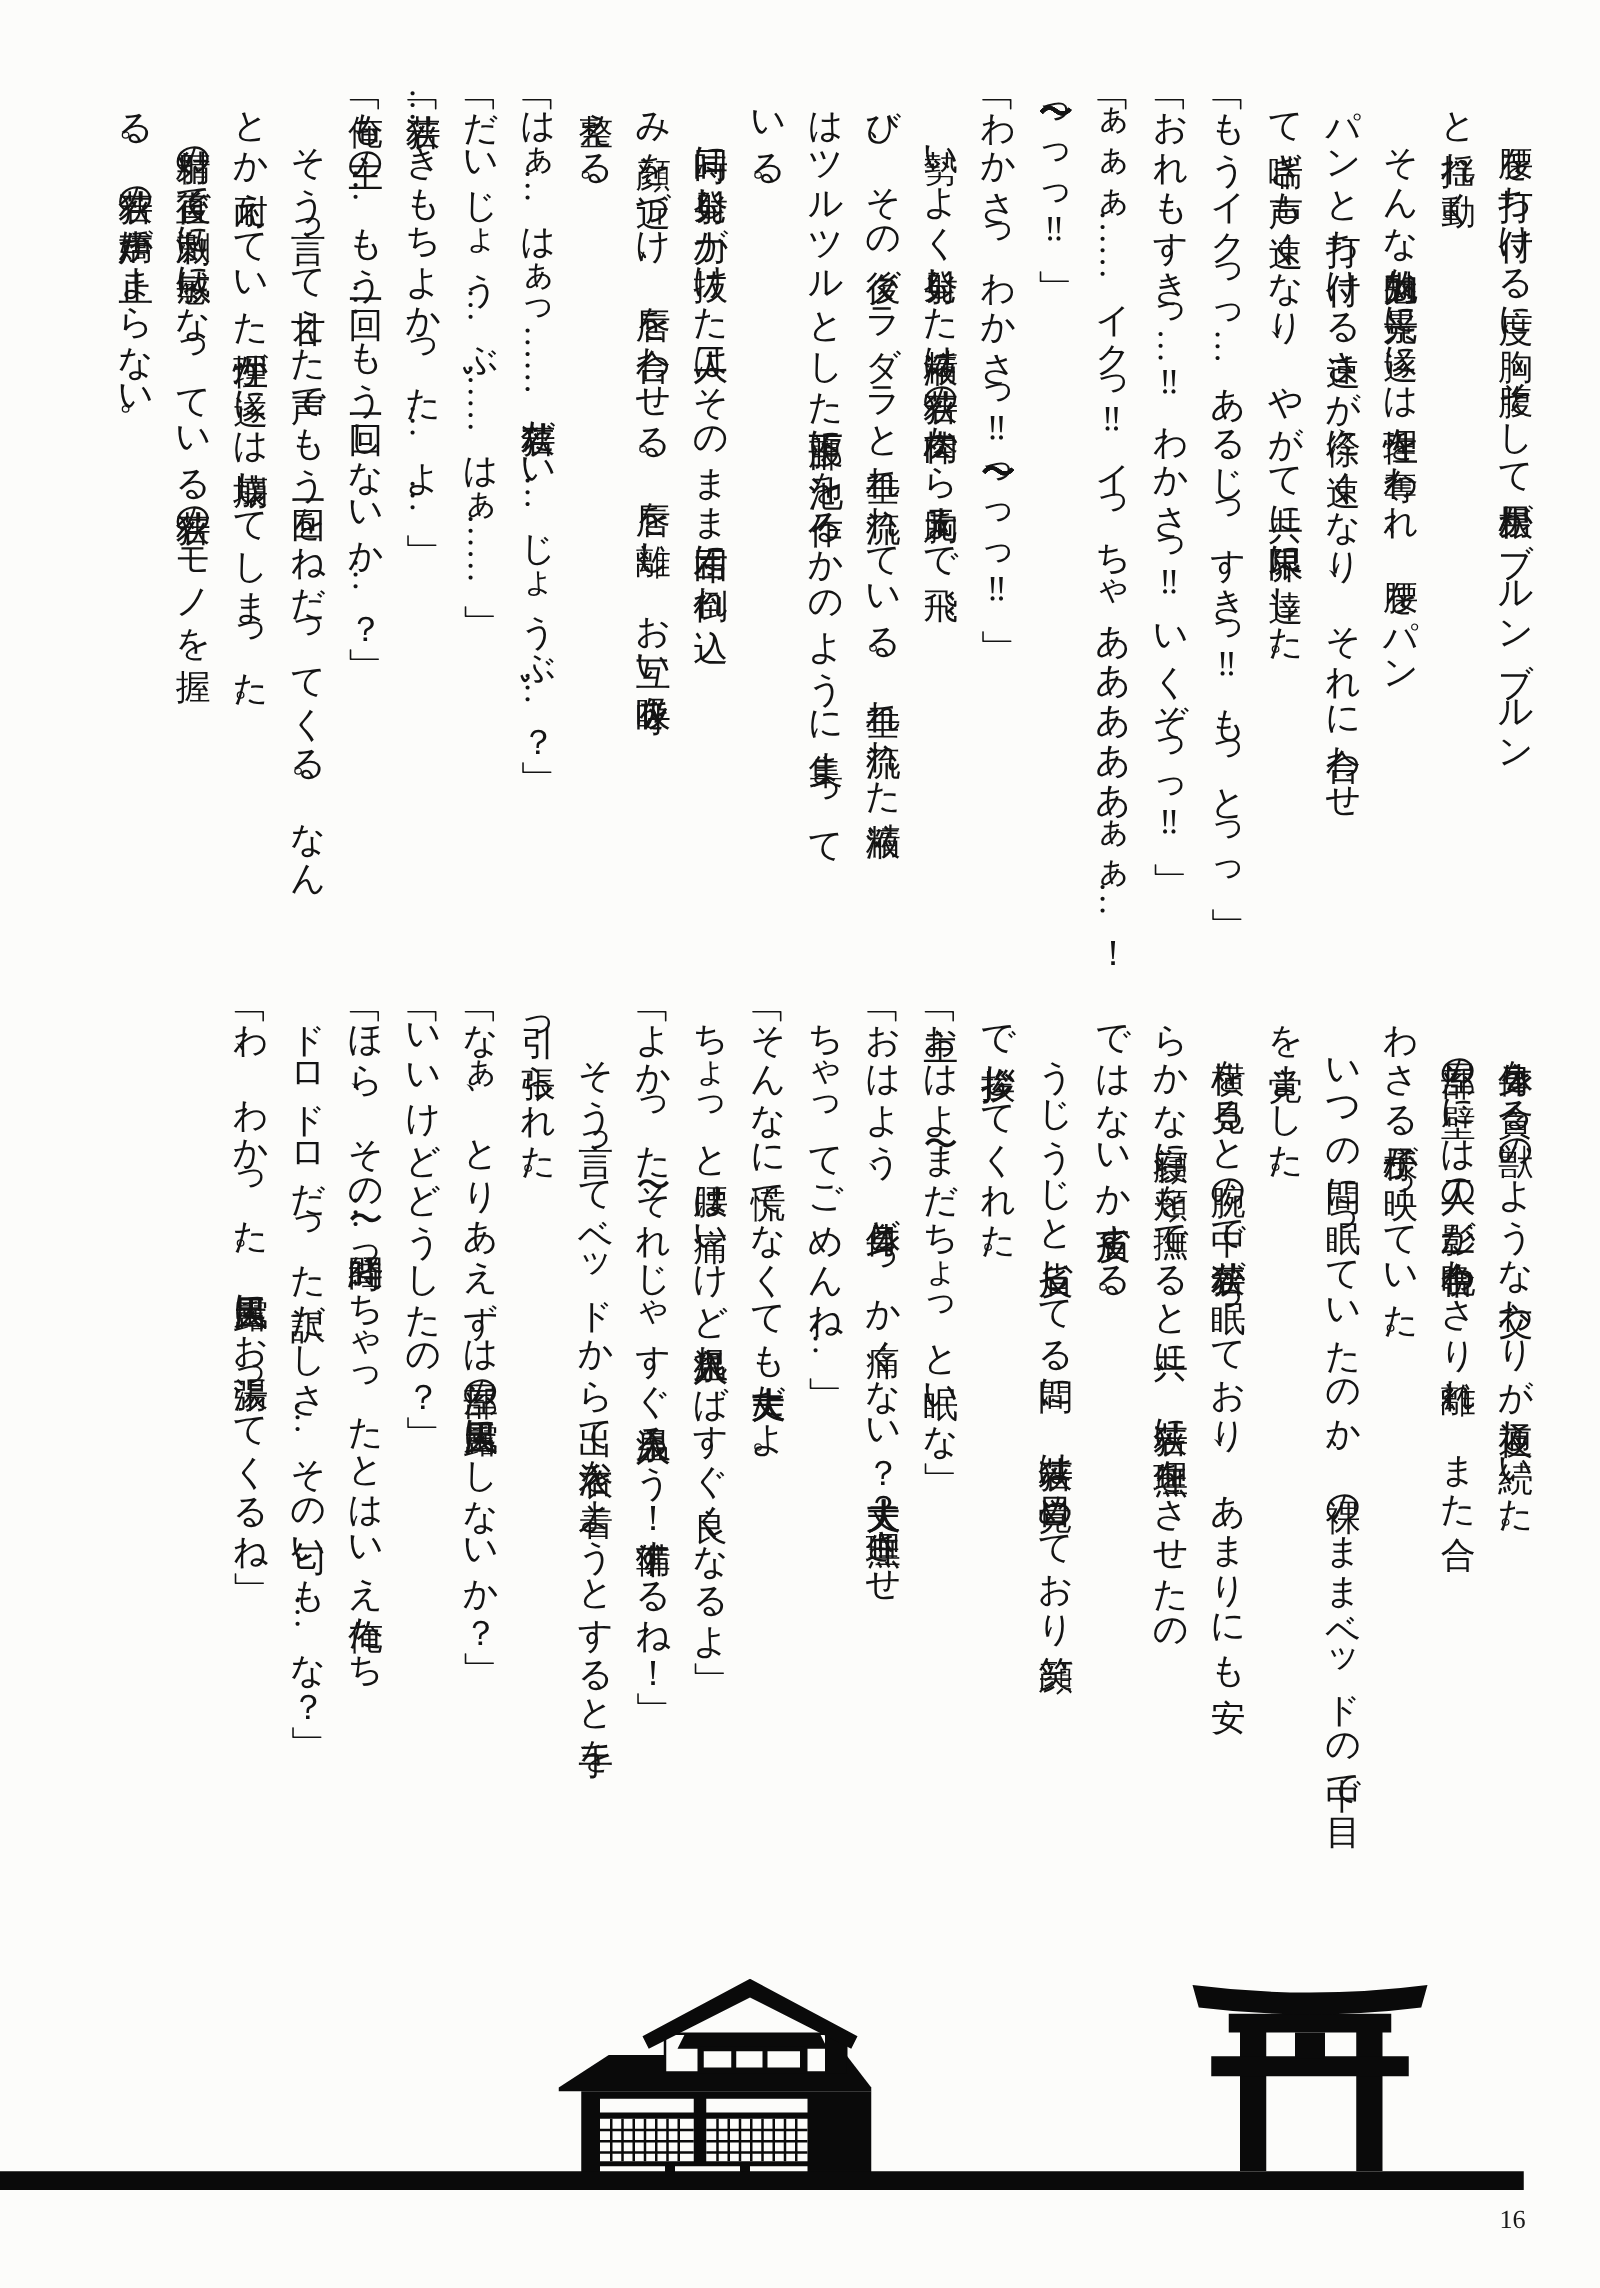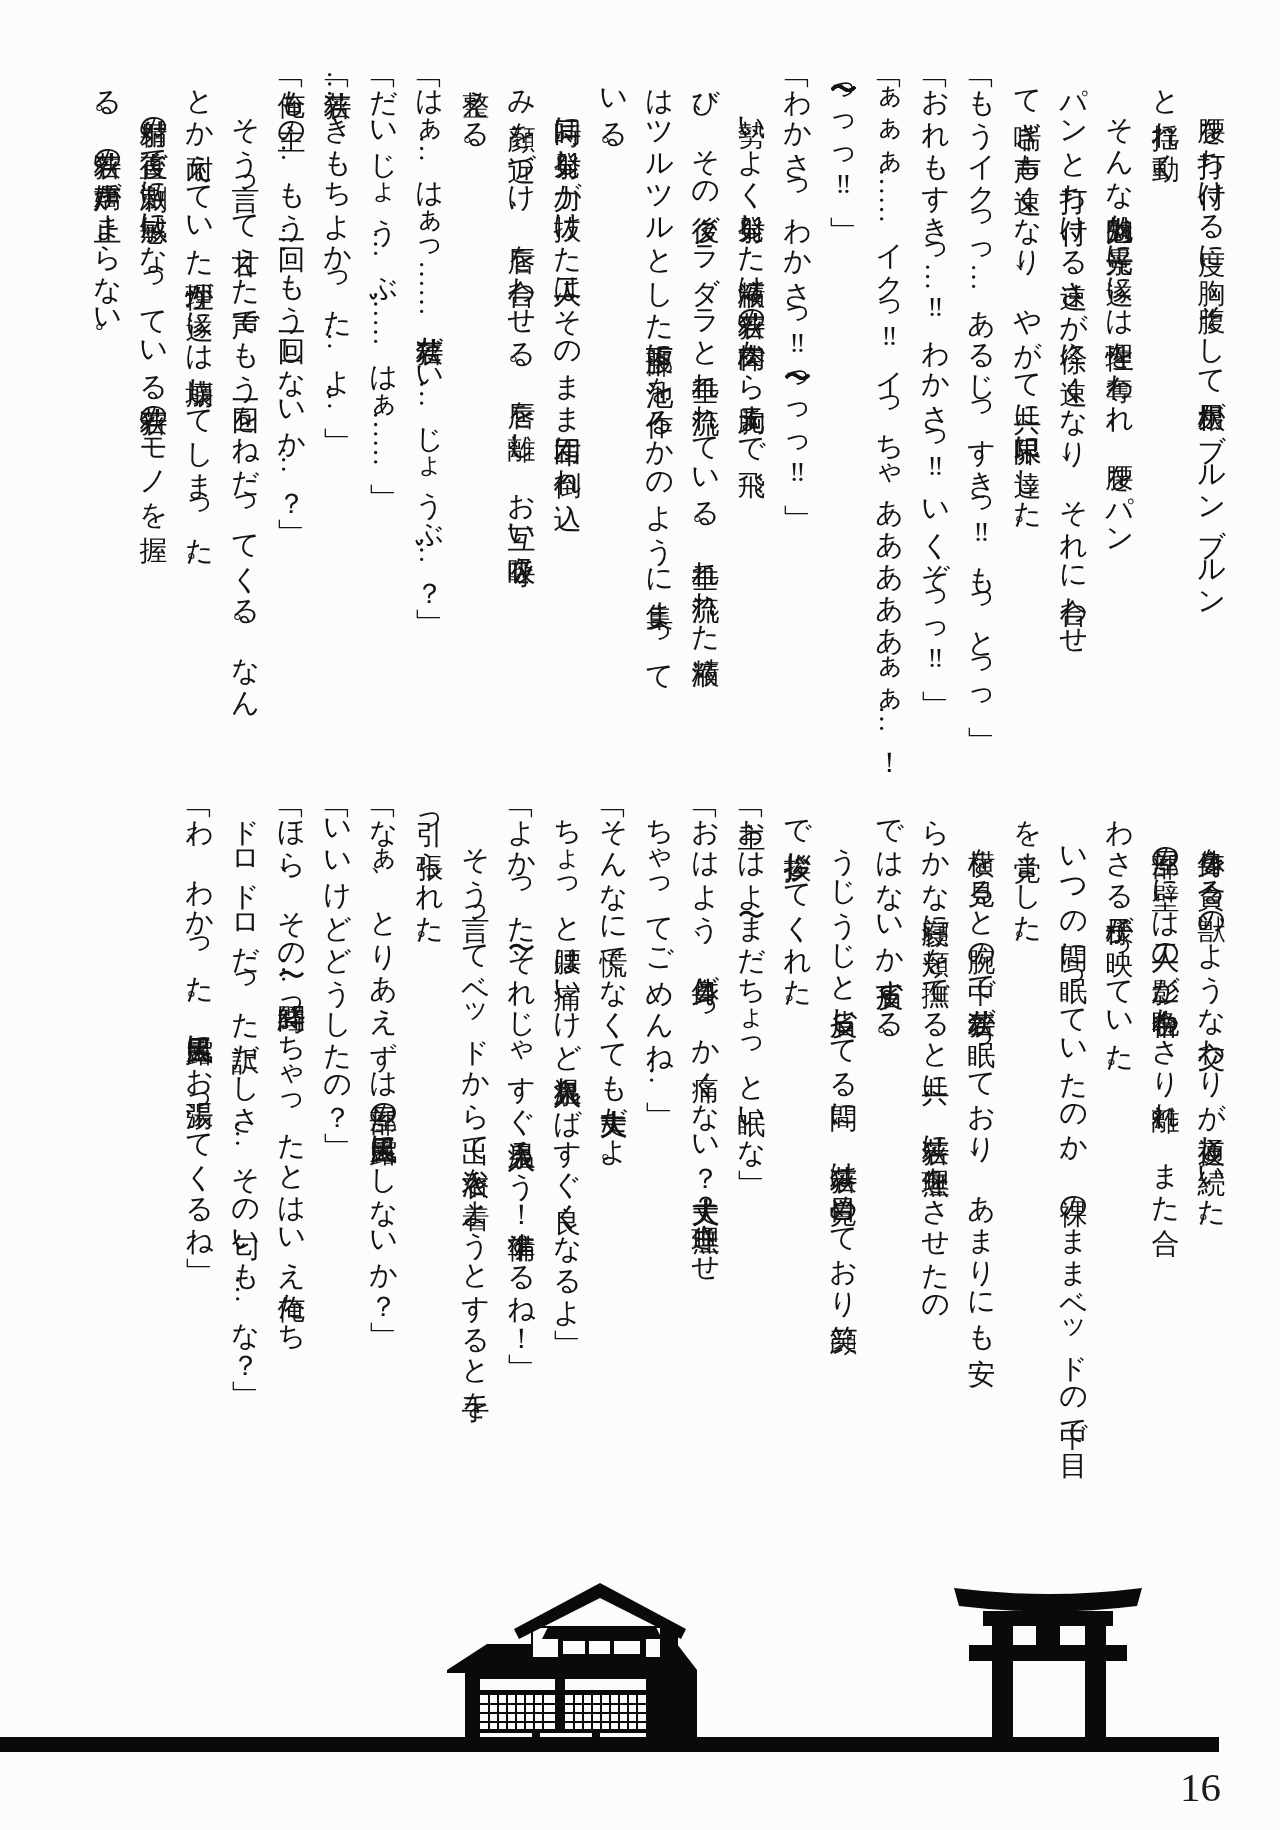--- a/index.html
+++ b/index.html
@@ -34,7 +34,8 @@
     position:absolute;
     left:1180px;top:1763px;
     width:60px;
-    font-size:41px;
+    text-align:center;
+    font-size:21px;
     color:#1a1a1a;
   }
 </style>

